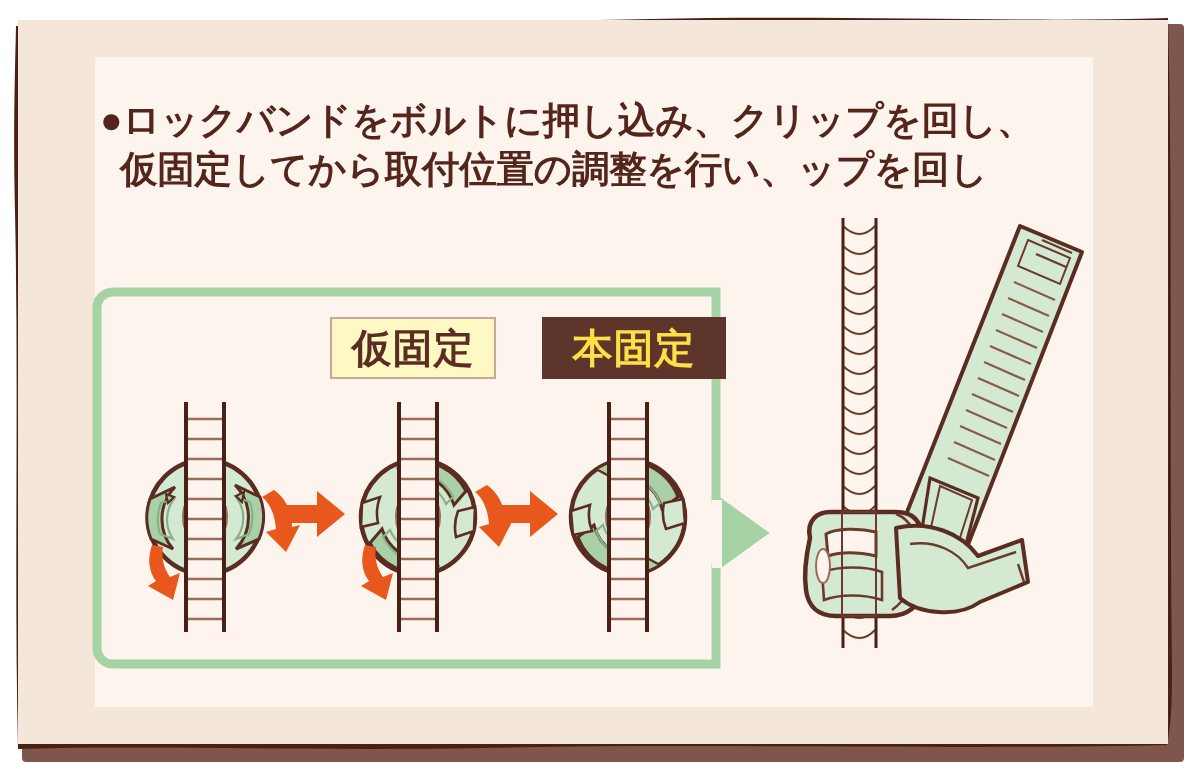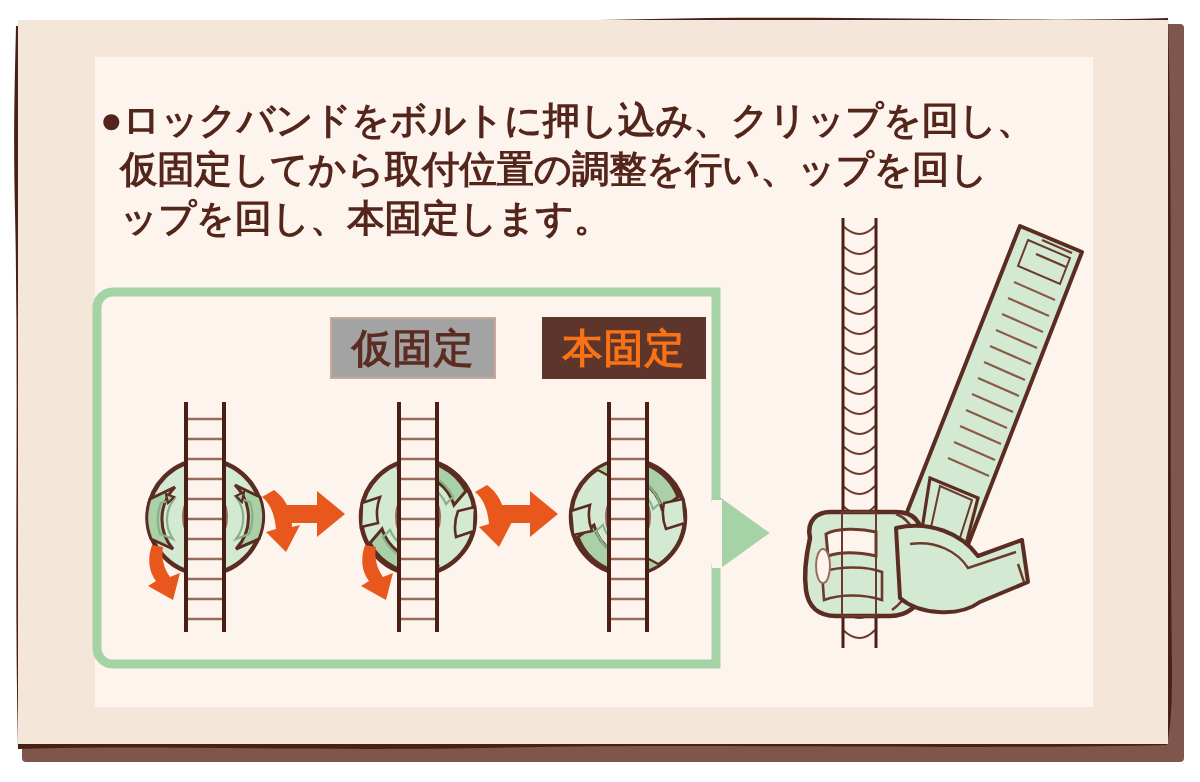--- a/index.html
+++ b/index.html
@@ -129,7 +129,7 @@
   <div class="card-bg"></div>
   <div class="inner-panel"></div>
 
-  <div class="headline"><span>●</span><span>ロックバンドをボルトに押し込み、クリップを回し、</span><span class="l2">仮固定してから取付位置の調整を行い、ップを回し</span><span class="l3">ップを回し、本固定します。</span></div>
+  <div class="headline"><span>●</span><span>ロックバンドをボルトに押し込み、クリップを回し、</span><span class="l2">仮固定してから取付位置の調整を行い、ップを回し</span></div>
 
   <svg class="layer" viewBox="0 0 1200 782">
     <path d="M113,292 H716 L716,500 L762,533 L716,566 L716,664 H113

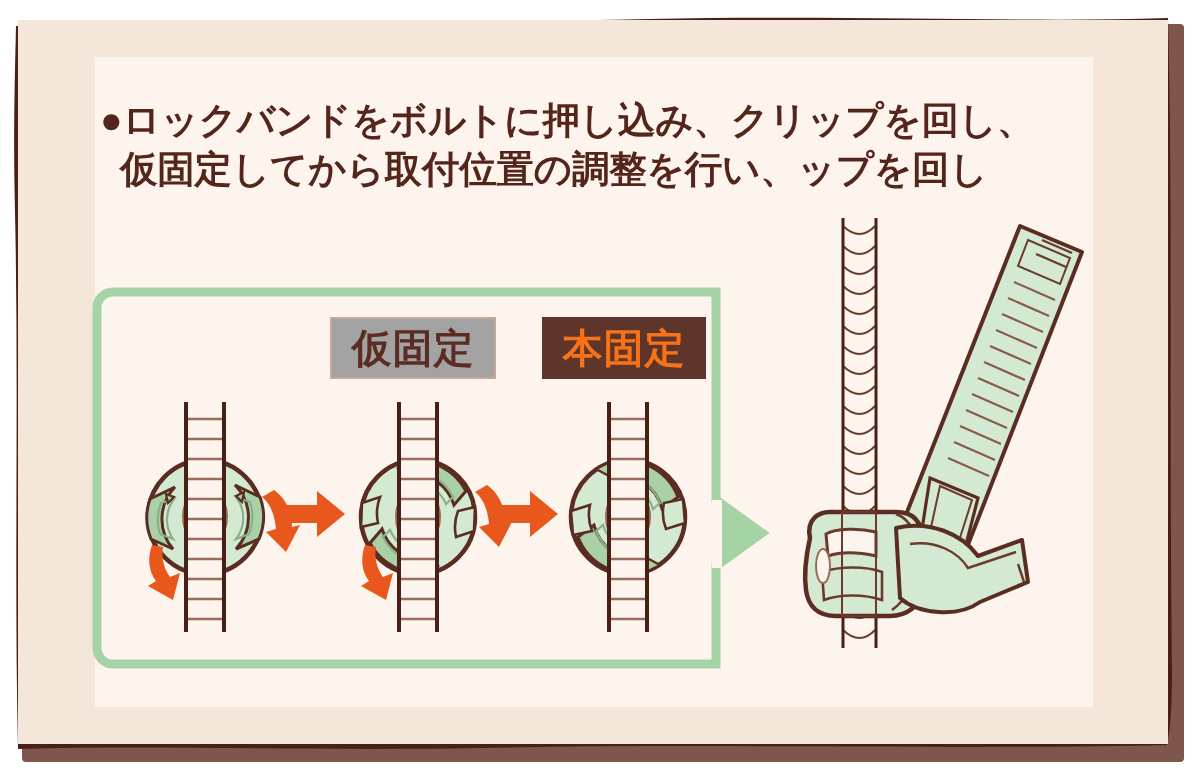--- a/index.html
+++ b/index.html
@@ -88,7 +88,7 @@
   .lbl-temp {
     left: 0;
     width: 166px;
-    background: #a3a3a3;
+    background: #fef9c3;
     border: 2px solid #c9a898;
     color: #5b2c21;
   }

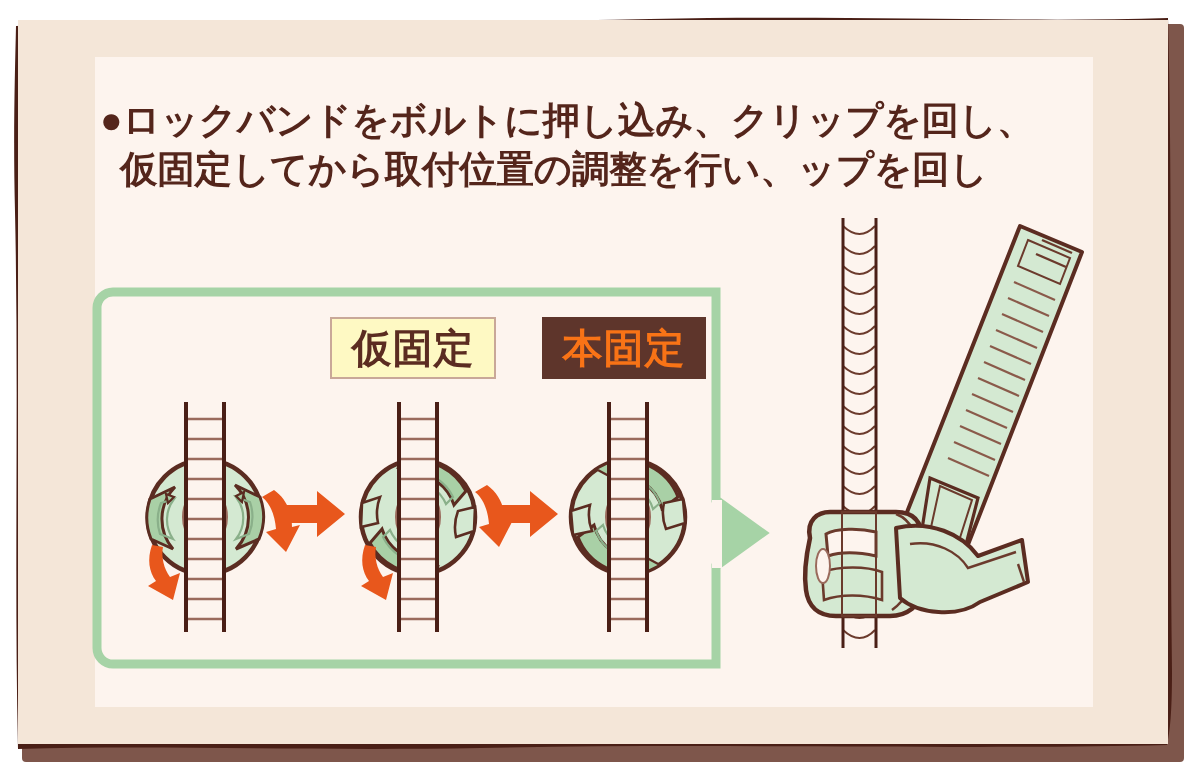--- a/index.html
+++ b/index.html
@@ -94,9 +94,9 @@
   }
   .lbl-final {
     left: 212px;
-    width: 164px;
+    width: 184px;
     background: #5e352b;
-    color: #f97316;
+    color: #fde047;
   }
   
   .layer {

